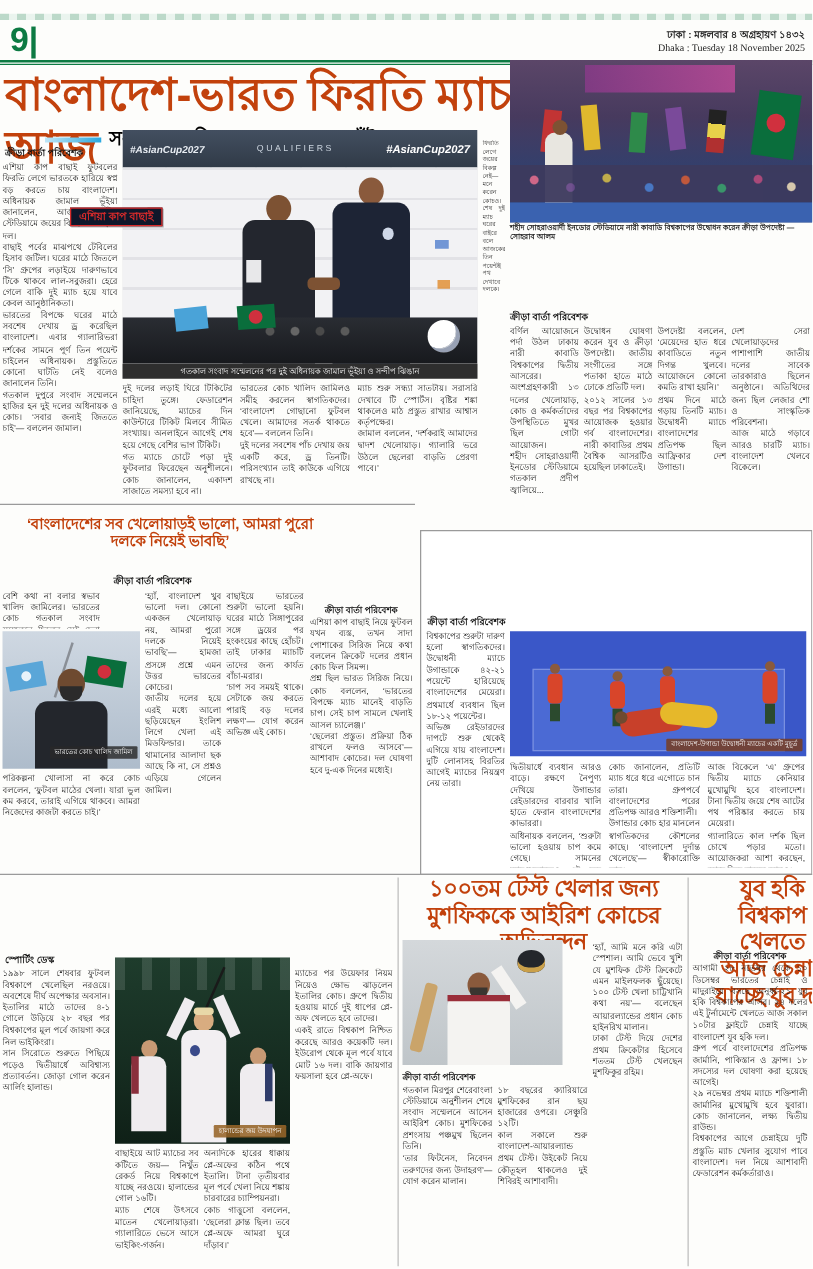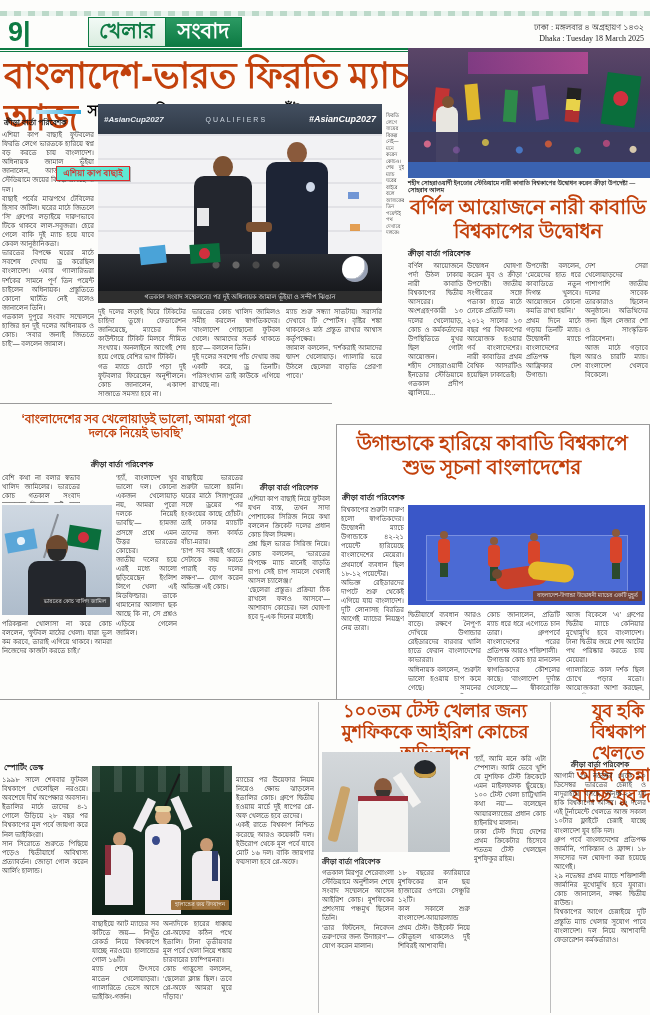--- a/index.html
+++ b/index.html
@@ -28,10 +28,6 @@
 
   <div class="abs" style="left:0;top:11px;width:650px;height:5px;background:repeating-linear-gradient(90deg,#bcd9c9 0 7px,#eaf4ee 7px 14px);"></div>
   <div class="abs" style="left:8px;top:17px;font-size:27px;font-weight:800;color:#0d7a43;">9|</div>
-  <div class="abs" style="left:88px;top:17px;height:30px;display:flex;align-items:stretch;">
-    <span style="display:flex;align-items:center;padding:0 10px;font-size:21px;font-weight:800;color:#0d7a43;background:linear-gradient(180deg,#f2faf5,#d9ecdf);border:1px solid #0d7a43;border-right:none;">খেলার</span>
-    <span style="display:flex;align-items:center;padding:0 12px;font-size:21px;font-weight:800;color:#fff;background:linear-gradient(180deg,#2b9a63,#0d7a43);border:1px solid #0d7a43;">সংবাদ</span>
-  </div>
   <div class="abs" style="left:420px;top:21px;width:224px;text-align:right;">
     <div style="font-size:8px;color:#222;">ঢাকা : মঙ্গলবার ৪ অগ্রহায়ণ ১৪৩২</div>
     <div style="font-size:8px;color:#222;font-family:'Liberation Serif',serif;">Dhaka : Tuesday 18 March 2025</div>

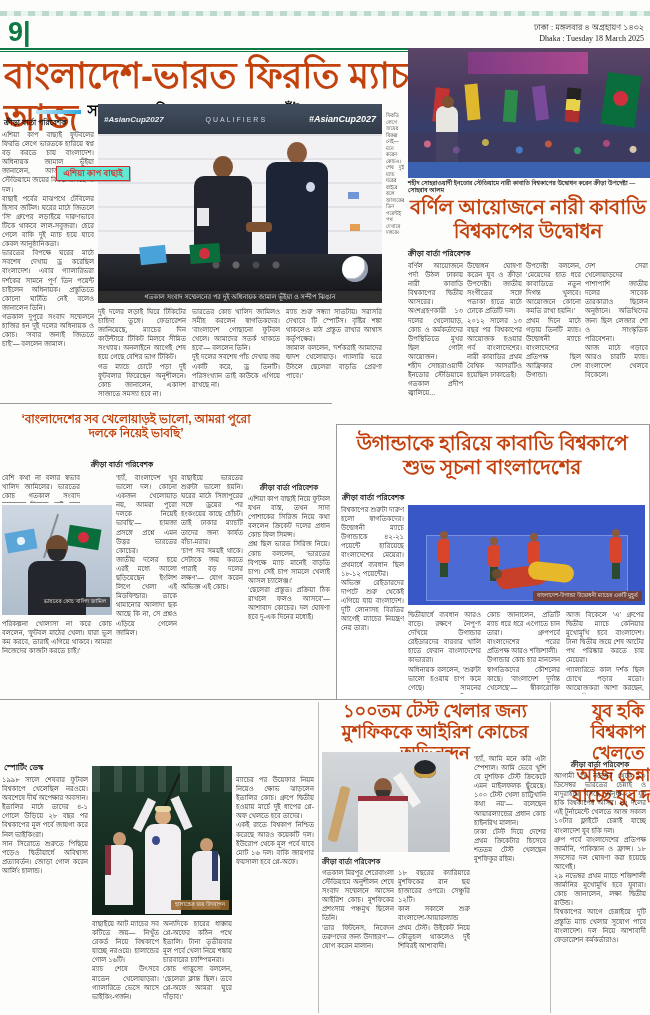--- a/index.html
+++ b/index.html
@@ -29,7 +29,7 @@
   <div class="abs" style="left:0;top:11px;width:650px;height:5px;background:repeating-linear-gradient(90deg,#bcd9c9 0 7px,#eaf4ee 7px 14px);"></div>
   <div class="abs" style="left:8px;top:17px;font-size:27px;font-weight:800;color:#0d7a43;">9|</div>
   <div class="abs" style="left:420px;top:21px;width:224px;text-align:right;">
-    <div style="font-size:8px;color:#222;">ঢাকা : মঙ্গলবার ৪ অগ্রহায়ণ ১৪৩২</div>
+    <div style="font-size:8px;color:#222;font-weight:bold;">ঢাকা : মঙ্গলবার ৪ অগ্রহায়ণ ১৪৩২</div>
     <div style="font-size:8px;color:#222;font-family:'Liberation Serif',serif;">Dhaka : Tuesday 18 March 2025</div>
   </div>
   <div class="abs" style="left:0;top:48px;width:650px;height:2px;background:#0d7a43;"></div>

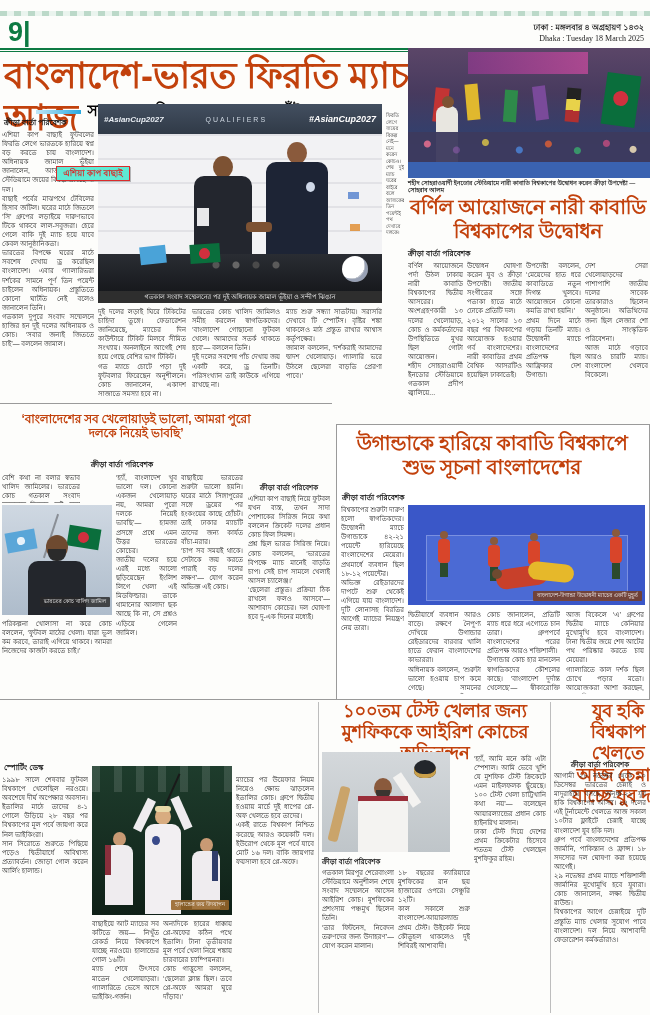--- a/index.html
+++ b/index.html
@@ -30,7 +30,7 @@
   <div class="abs" style="left:8px;top:17px;font-size:27px;font-weight:800;color:#0d7a43;">9|</div>
   <div class="abs" style="left:420px;top:21px;width:224px;text-align:right;">
     <div style="font-size:8px;color:#222;font-weight:bold;">ঢাকা : মঙ্গলবার ৪ অগ্রহায়ণ ১৪৩২</div>
-    <div style="font-size:8px;color:#222;font-family:'Liberation Serif',serif;">Dhaka : Tuesday 18 March 2025</div>
+    <div style="font-size:8px;color:#222;font-family:'Liberation Serif',serif;">Dhaka : Tuesday 18 November 2025</div>
   </div>
   <div class="abs" style="left:0;top:48px;width:650px;height:2px;background:#0d7a43;"></div>
   <div class="abs" style="left:0;top:51px;width:650px;height:1px;background:#0d7a43;"></div>

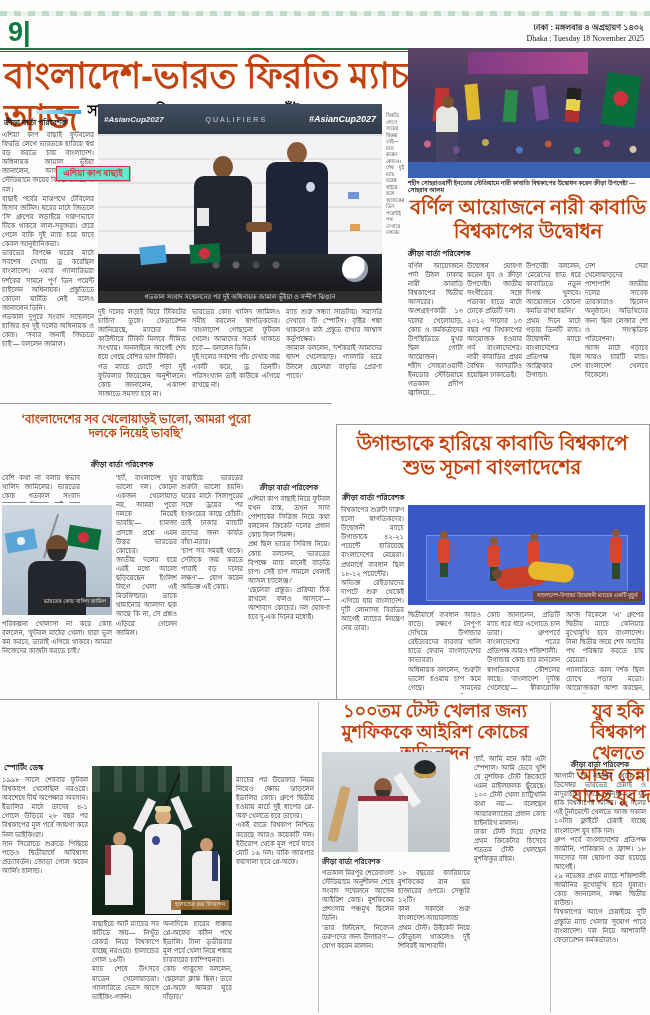--- a/index.html
+++ b/index.html
@@ -81,7 +81,7 @@
   <div class="abs" style="left:98px;top:291px;width:284px;height:12px;background:#2e2e2e;color:#fff;display:flex;align-items:center;justify-content:center;">
     <span style="font-size:6.5px;">গতকাল সংবাদ সম্মেলনের পর দুই অধিনায়ক জামাল ভূঁইয়া ও সন্দীপ ঝিঙান</span>
   </div>
-  <div class="abs" style="left:56px;top:166px;width:72px;height:13px;background:#5eead4;border:1px solid #d92b2b;color:#d92b2b;font-size:8.5px;font-weight:800;display:flex;align-items:center;justify-content:center;box-shadow:1px 1px 0 rgba(0,0,0,.25);z-index:5;">এশিয়া কাপ বাছাই</div>
+  <div class="abs" style="left:56px;top:166px;width:72px;height:13px;background:#0f172a;border:1px solid #d92b2b;color:#d92b2b;font-size:8.5px;font-weight:800;display:flex;align-items:center;justify-content:center;box-shadow:1px 1px 0 rgba(0,0,0,.25);z-index:5;">এশিয়া কাপ বাছাই</div>
 
   <div class="abs col" style="left:98px;top:307px;width:88px;height:91px;">দুই দলের লড়াই ঘিরে টিকিটের চাহিদা তুঙ্গে। ফেডারেশন জানিয়েছে, ম্যাচের দিন কাউন্টারে টিকিট মিলবে সীমিত সংখ্যায়। অনলাইনে আগেই শেষ হয়ে গেছে বেশির ভাগ টিকিট।
 গত ম্যাচে চোটে পড়া দুই ফুটবলার ফিরেছেন অনুশীলনে। কোচ জানালেন, একাদশ সাজাতে সমস্যা হবে না।</div>

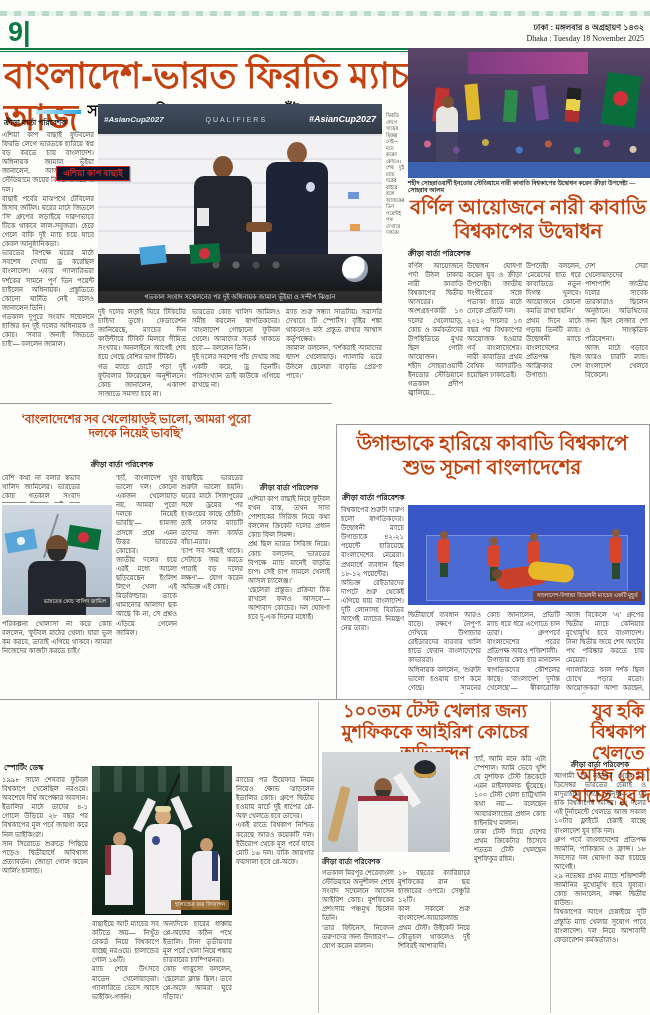--- a/index.html
+++ b/index.html
@@ -111,7 +111,6 @@
     <div style="position:absolute;left:0;top:114px;width:100%;height:16px;background:#3a62b0;"></div>
   </div>
   <div class="abs caption" style="left:408px;top:180px;width:242px;height:14px;font-weight:bold;">শহীদ সোহরাওয়ার্দী ইনডোর স্টেডিয়ামে নারী কাবাডি বিশ্বকাপের উদ্বোধন করেন ক্রীড়া উপদেষ্টা —সোহরাব আলম</div>
-  <div class="abs headline centered" style="left:406px;top:196px;width:244px;font-size:20px;">বর্ণিল আয়োজনে নারী কাবাডি বিশ্বকাপের উদ্বোধন</div>
   <div class="abs byline" style="left:408px;top:248px;">ক্রীড়া বার্তা পরিবেশক</div>
   <div class="abs col" style="left:408px;top:261px;width:55px;height:137px;">বর্ণিল আয়োজনে পর্দা উঠল ঢাকায় নারী কাবাডি বিশ্বকাপের দ্বিতীয় আসরের। অংশগ্রহণকারী ১৩ দলের খেলোয়াড়, কোচ ও কর্মকর্তাদের উপস্থিতিতে মুখর ছিল গোটা আয়োজন।
 শহীদ সোহরাওয়ার্দী ইনডোর স্টেডিয়ামে গতকাল প্রদীপ জ্বালিয়ে...</div>

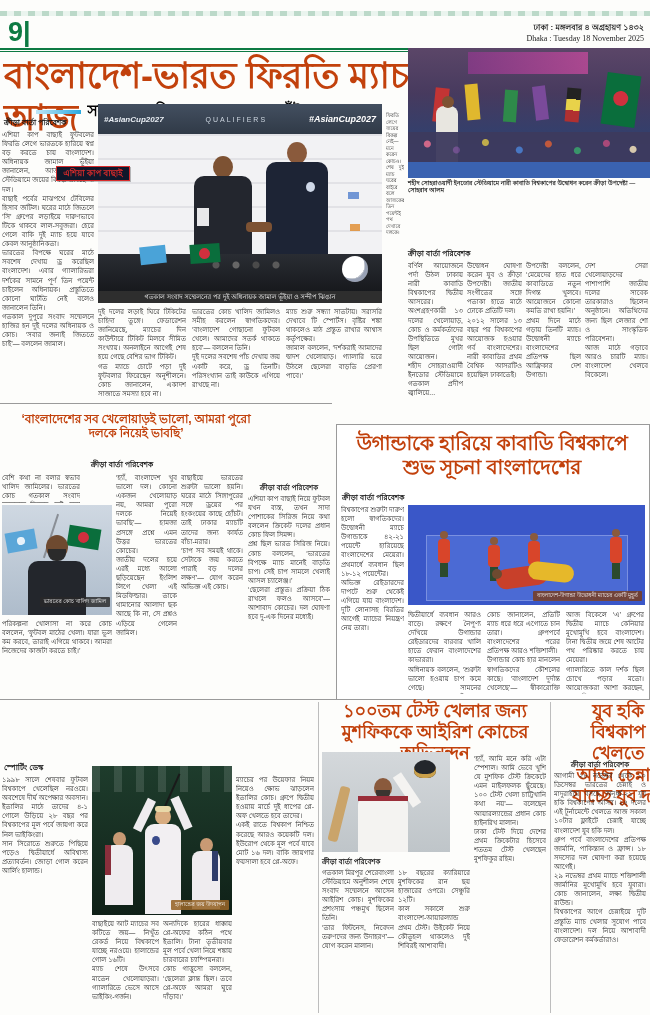--- a/index.html
+++ b/index.html
@@ -151,7 +151,6 @@
 ‘ছেলেরা প্রস্তুত। প্রক্রিয়া ঠিক রাখলে ফলও আসবে’— আশাবাদ কোচের। দল ঘোষণা হবে দু-এক দিনের মধ্যেই।</div>
 
   <div class="abs" style="left:336px;top:424px;width:312px;height:274px;border:1px solid #9a9a9a;background:#fff;"></div>
-  <div class="abs headline centered" style="left:342px;top:432px;width:300px;font-size:20px;">উগান্ডাকে হারিয়ে কাবাডি বিশ্বকাপে শুভ সূচনা বাংলাদেশের</div>
   <div class="abs byline" style="left:342px;top:492px;">ক্রীড়া বার্তা পরিবেশক</div>
   <div class="abs col" style="left:341px;top:505px;width:63px;height:190px;">বিশ্বকাপের শুরুটা দারুণ হলো স্বাগতিকদের। উদ্বোধনী ম্যাচে উগান্ডাকে ৪২-২১ পয়েন্টে হারিয়েছে বাংলাদেশের মেয়েরা। প্রথমার্ধে ব্যবধান ছিল ১৮-১২ পয়েন্টের।
 অভিজ্ঞ রেইডারদের দাপটে শুরু থেকেই এগিয়ে যায় বাংলাদেশ। দুটি লোনাসহ বিরতির আগেই ম্যাচের নিয়ন্ত্রণ নেয় তারা।</div>

